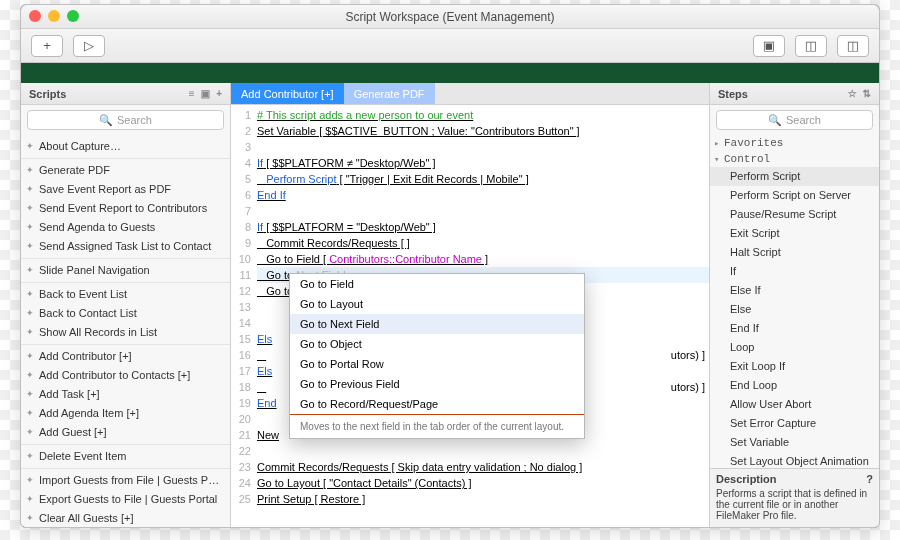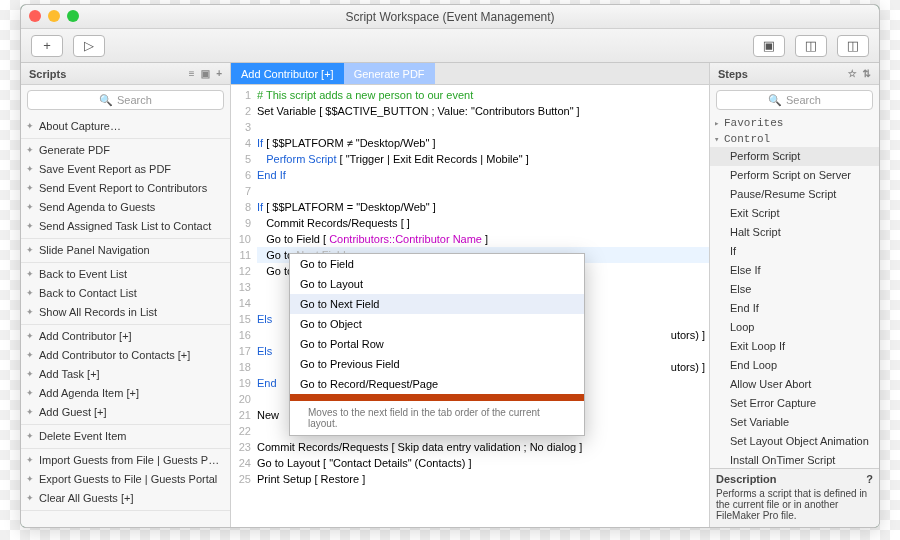--- a/index.html
+++ b/index.html
@@ -12,7 +12,7 @@
 .titlebar span { font-size: 12px; color: #4a4a4a; }
 .toolbar { height: 34px; display: flex; align-items: center; padding: 0 10px; gap: 10px; border-bottom: 1px solid #c8c8c8; background: linear-gradient(#f5f5f5,#e9e9e9); }
 .tbtn { width: 32px; height: 22px; border: 1px solid #b8b8b8; border-radius: 4px; background: #fff; display: flex; align-items: center; justify-content: center; font-size: 13px; color: #555; }
-.body { flex: 1; display: flex; min-height: 0; background: #fff; }
+.body { flex: 1; display: flex; min-height: 0; background: #fff; margin-top: 20px; }
 .pane-l { width: 210px; border-right: 1px solid #cfcfcf; display: flex; flex-direction: column; background: #f7f7f7; }
 .pane-r { width: 170px; border-left: 1px solid #cfcfcf; display: flex; flex-direction: column; background: #f7f7f7; }
 .pane-header { height: 22px; display: flex; align-items: center; padding: 0 8px; font-size: 11px; font-weight: 600; color: #4a4a4a; background: linear-gradient(#f2f2f2,#e6e6e6); border-bottom: 1px solid #d0d0d0; justify-content: space-between; }

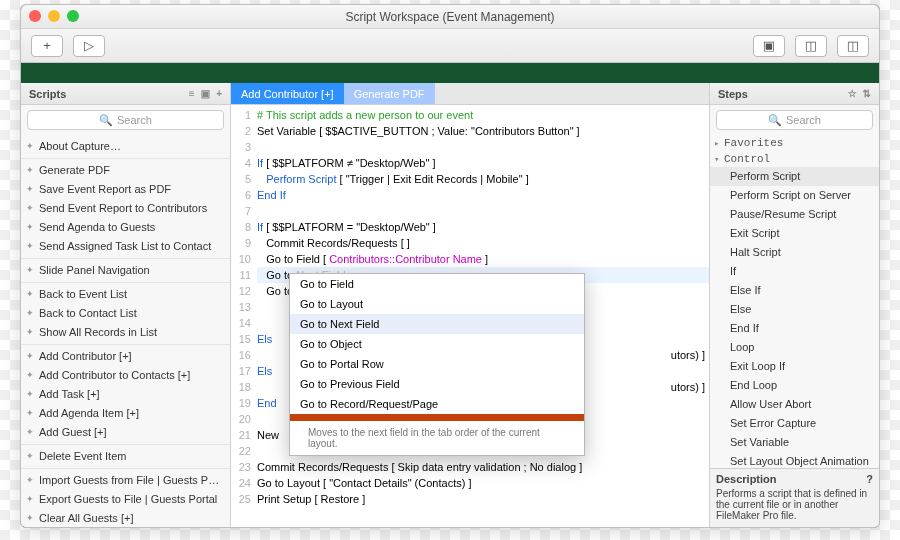--- a/index.html
+++ b/index.html
@@ -37,7 +37,7 @@
 .lines { position: absolute; inset: 0; padding-top: 2px; }
 .ln { display: flex; min-height: 16px; line-height: 16px; }
 .gut { width: 26px; text-align: right; color: #b0b0b0; padding-right: 6px; user-select: none; }
-.code { flex: 1; white-space: pre; overflow: hidden; }
+.code { flex: 1; white-space: pre; overflow: hidden; text-decoration: underline; }
 .ln.hl .code { background: #eaf4ff; }
 .c-comment { color: #27a327; } .c-kw { color: #1a5fd6; } .c-mag { color: #c400c4; }
 .popup { position: absolute; left: 58px; top: 168px; width: 296px; background: #fff; border: 1px solid #b8b8b8; border-radius: 0; box-shadow: 0 6px 20px rgba(0,0,0,.25); font-size: 11px; }

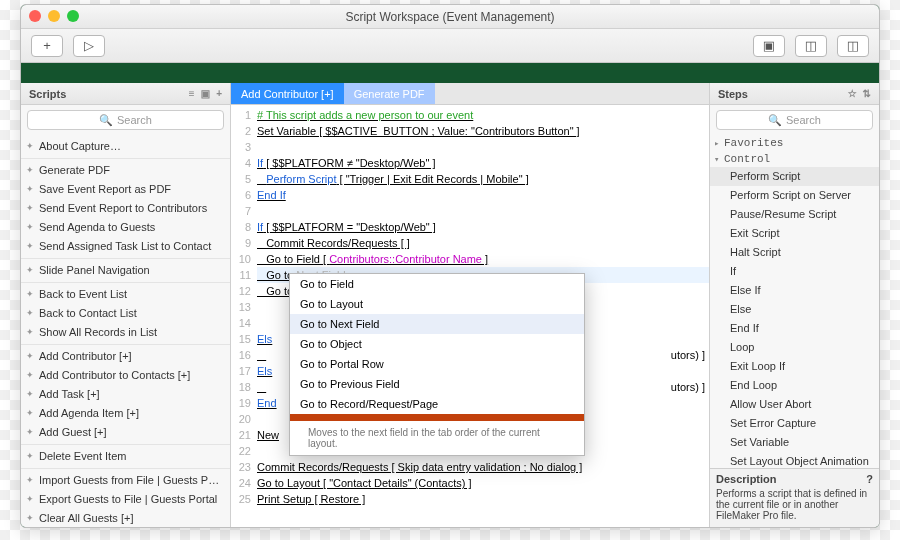--- a/index.html
+++ b/index.html
@@ -43,7 +43,7 @@
 .popup { position: absolute; left: 58px; top: 168px; width: 296px; background: #fff; border: 1px solid #b8b8b8; border-radius: 0; box-shadow: 0 6px 20px rgba(0,0,0,.25); font-size: 11px; }
 .popup .pi { padding: 4px 10px; }
 .popup .pi.sel { background: #e8eef9; }
-.popup .hint { border-top: 7px solid #c2410c; padding: 6px 18px; color: #777; font-size: 10px; }
+.popup .hint { border-top: 1px solid #c2410c; padding: 6px 10px; color: #777; font-size: 10px; }
 </style>
 </head>
 <body>

